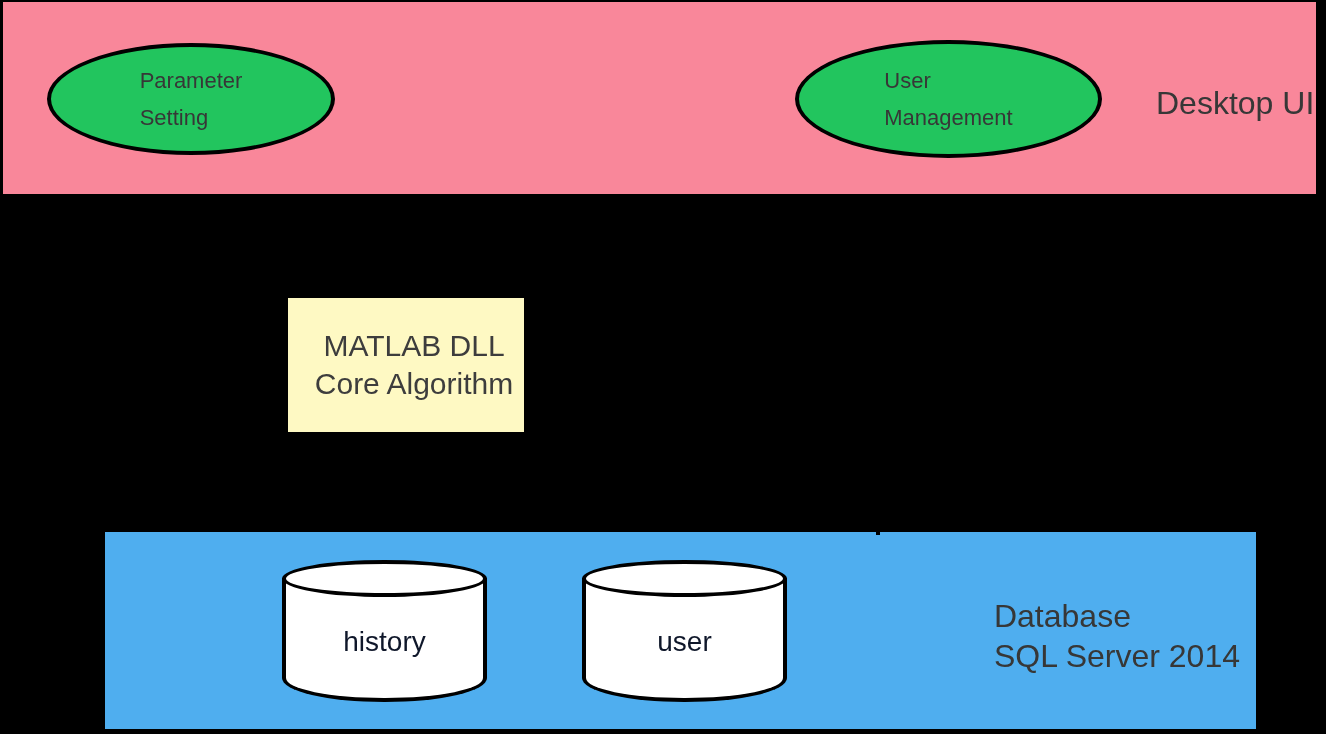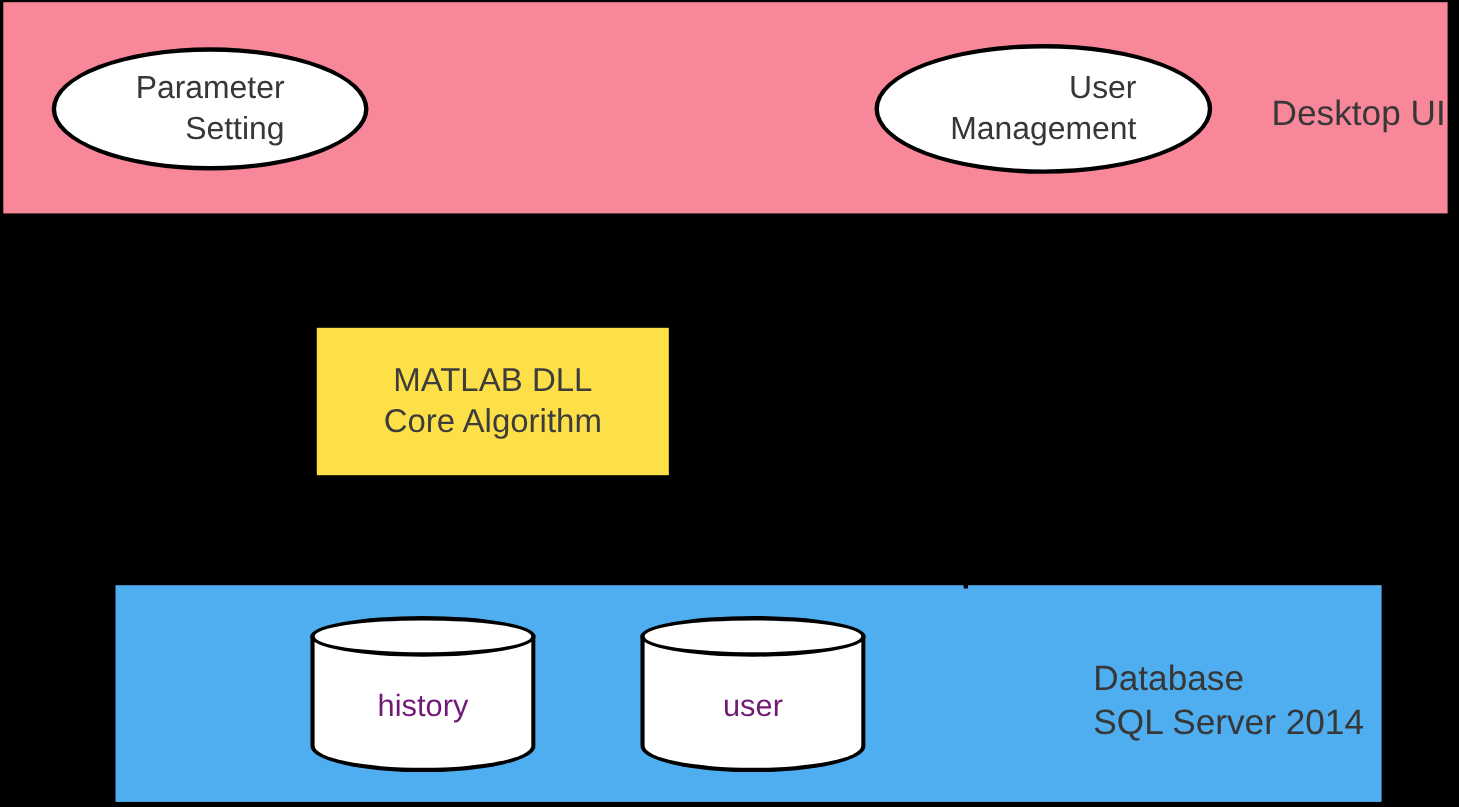--- a/index.html
+++ b/index.html
@@ -21,13 +21,13 @@
   }
   .ellipse-node{
     position:absolute;
-    background:#ffffff;
+    background:#22c55e;
     border:4px solid #000;
     border-radius:50%;
     box-sizing:border-box;
     display:flex;align-items:center;justify-content:center;
-    text-align:right;
-    font-size:29px;line-height:37px;
+    text-align:left;
+    font-size:22px;line-height:37px;
     white-space:pre-line;
   }
   .ellipse-param{left:44px;top:41px;width:288px;height:112px;}

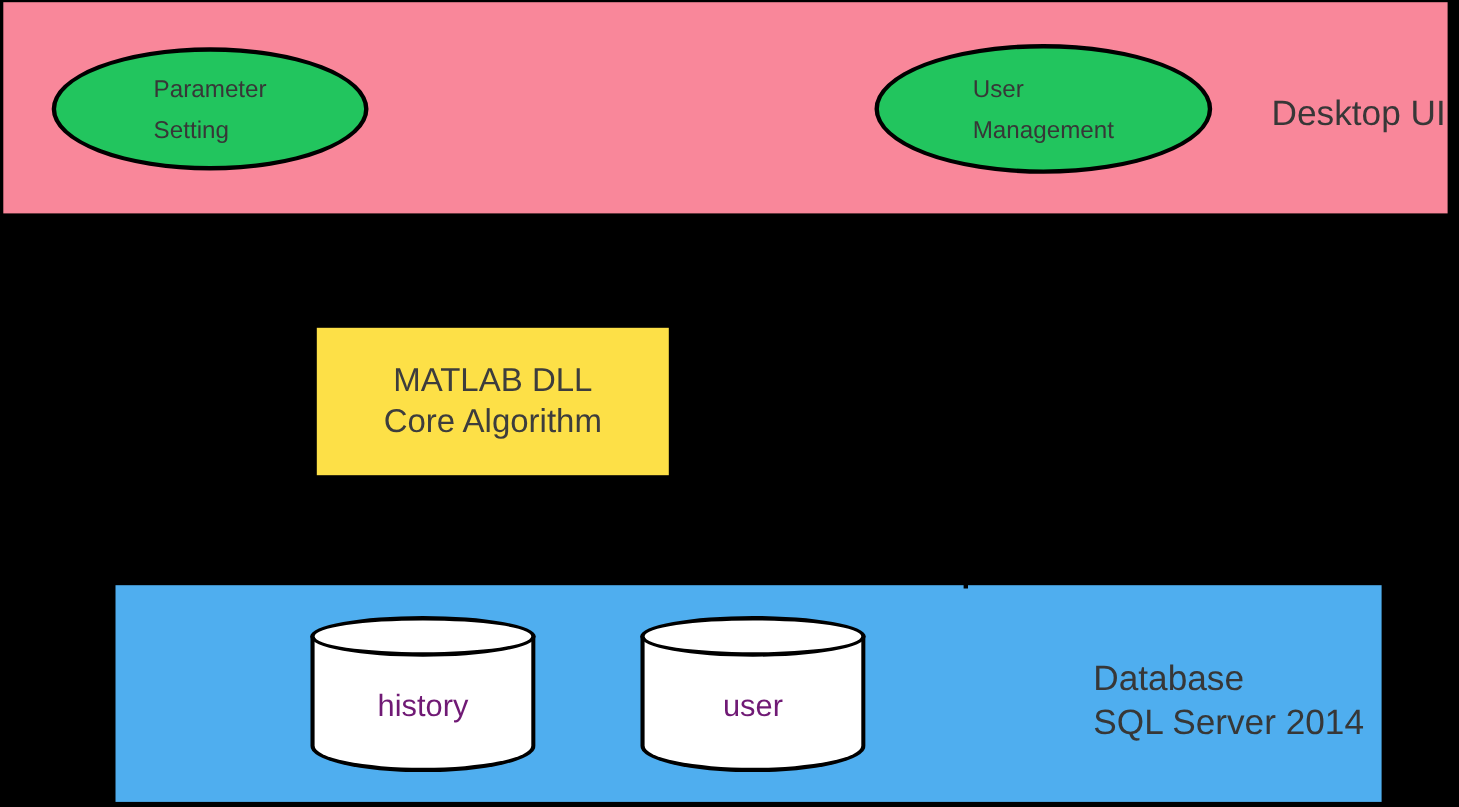--- a/index.html
+++ b/index.html
@@ -43,13 +43,14 @@
   .title-database{right:16px;top:64px;text-align:left;}
   .core-box{
     position:absolute;
-    left:288px;top:298px;width:320px;height:134px;
-    background:#fde047;
+    left:288px;top:298px;width:220px;height:134px;
+    background:#fef9c3;
     display:flex;align-items:center;justify-content:center;
     text-align:center;
     font-size:30px;line-height:38px;
     color:#3d3d3d;
     white-space:pre-line;
+    padding-left:16px;
   }
   .cylinder{position:absolute;width:205px;height:142px;top:28px;}
   .cyl-history{left:177px;}

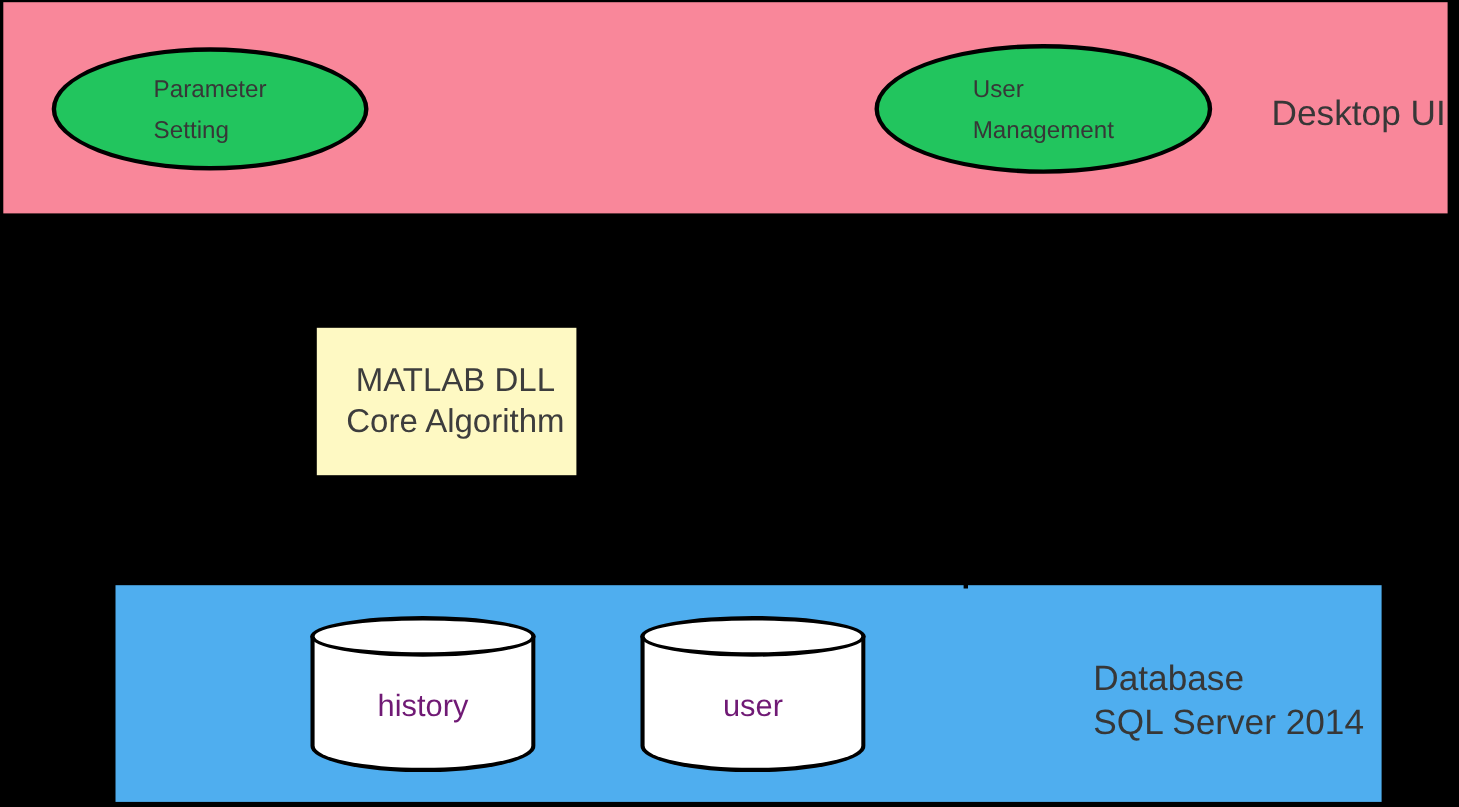--- a/index.html
+++ b/index.html
@@ -73,7 +73,7 @@
   .cyl-label{
     position:absolute;left:0;right:0;top:66px;
     text-align:center;
-    font-size:28px;color:#701a75;
+    font-size:28px;color:#0f172a;
   }
   .arrow-tick{
     position:absolute;

